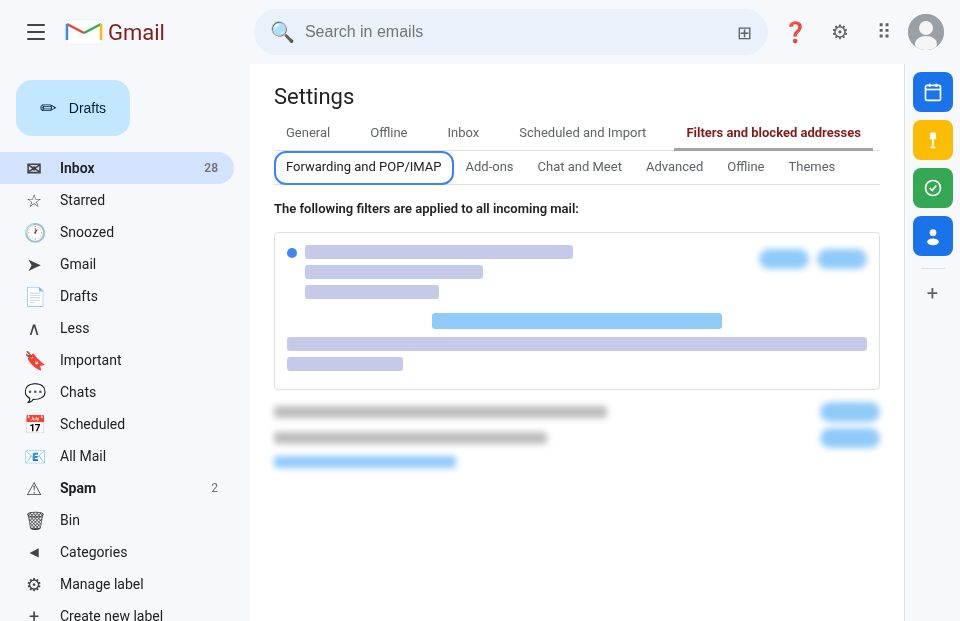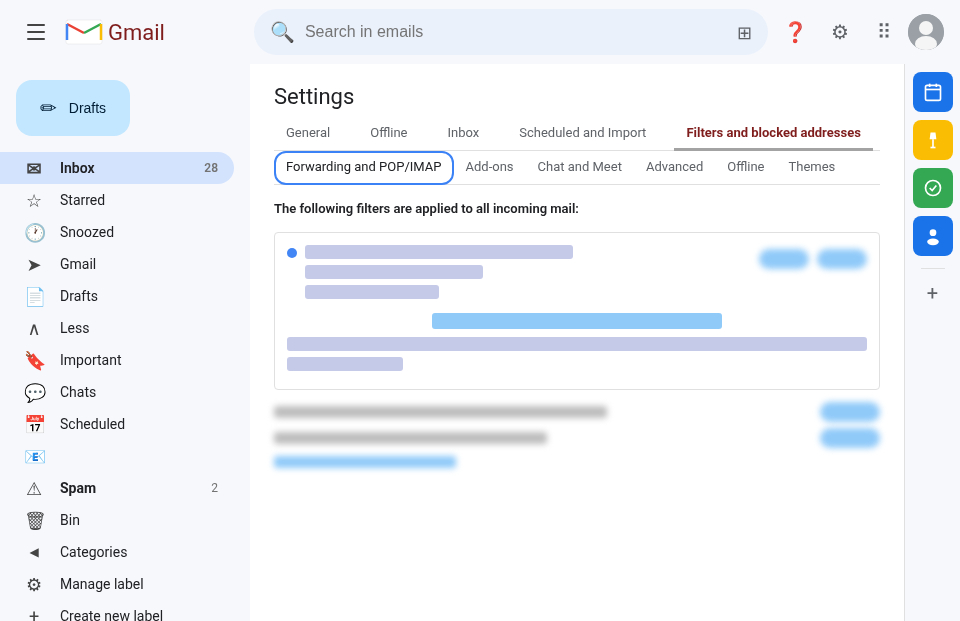--- a/index.html
+++ b/index.html
@@ -186,6 +186,7 @@
     </div>
     <div class="nav-item">
       <span class="nav-icon">📧</span>
+      <span class="nav-label">All Mail</span>
     </div>
     <div class="nav-item">
       <span class="nav-icon">⚠</span>

